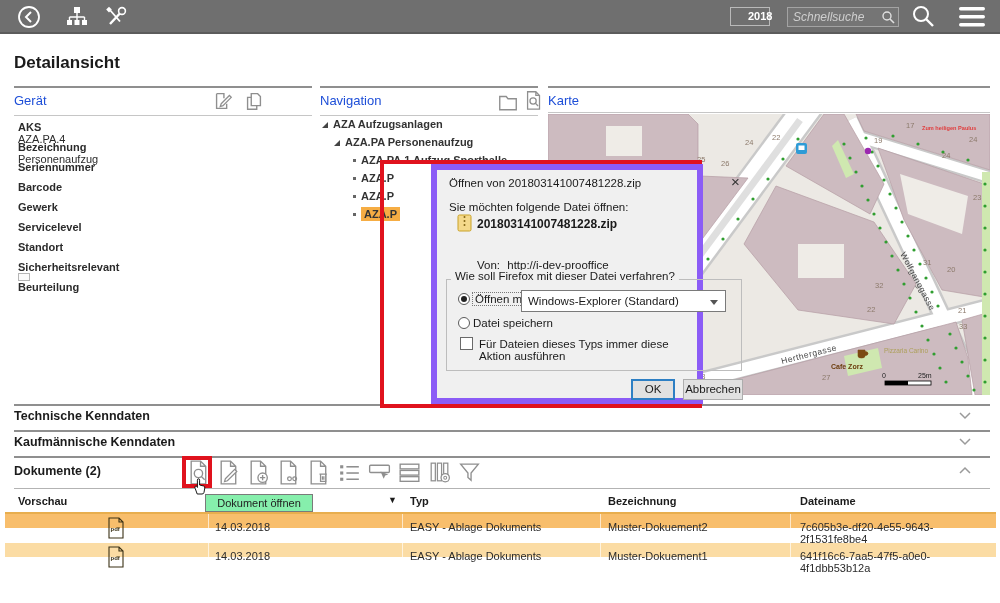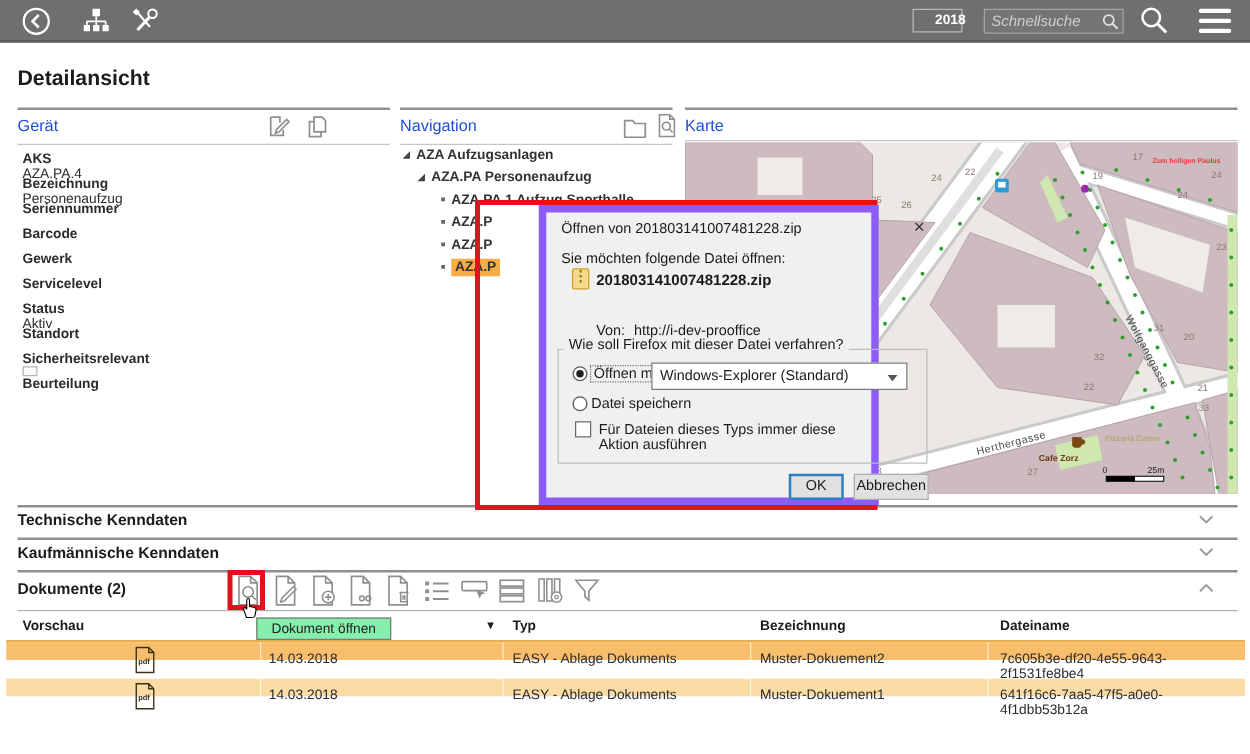--- a/index.html
+++ b/index.html
@@ -164,10 +164,6 @@
   <div class="frow">
       <span class="flabel">Servicelevel</span>
       <span class="fvalue"></span>
-    </div>
-  <div class="frow">
-      <span class="flabel">Status</span>
-      <span class="fvalue">Aktiv</span>
     </div>
   <div class="frow">
       <span class="flabel">Standort</span>

